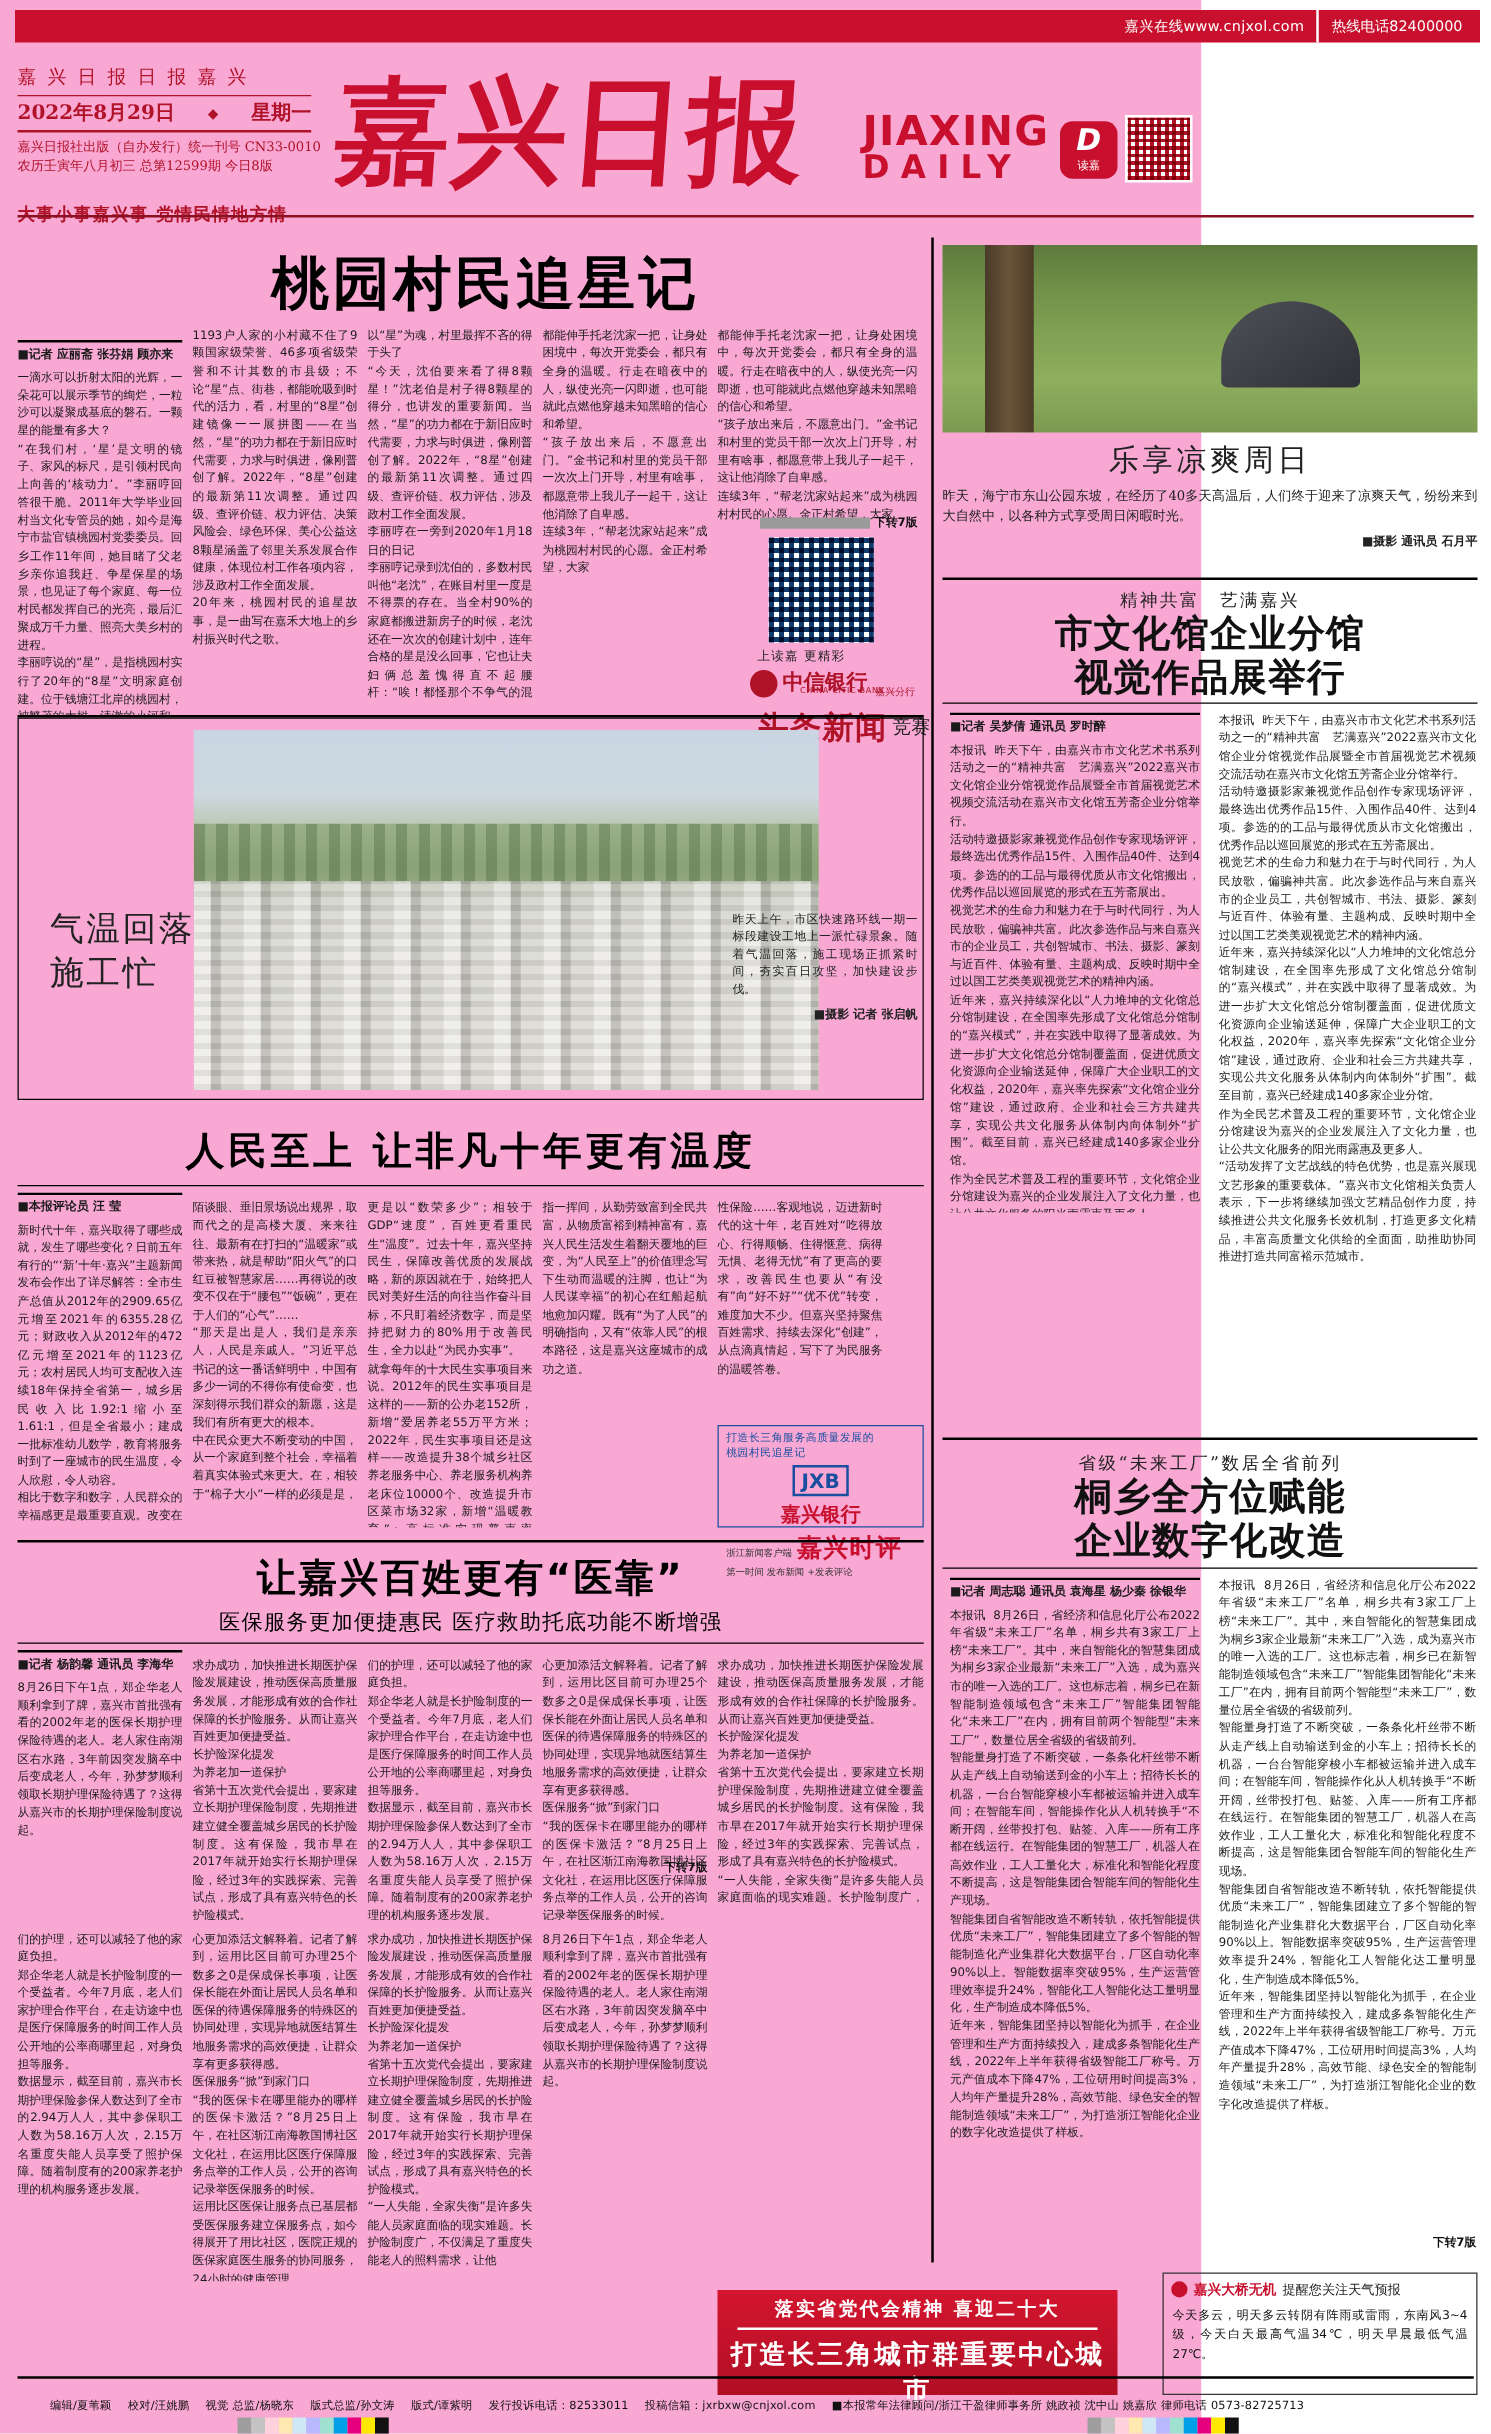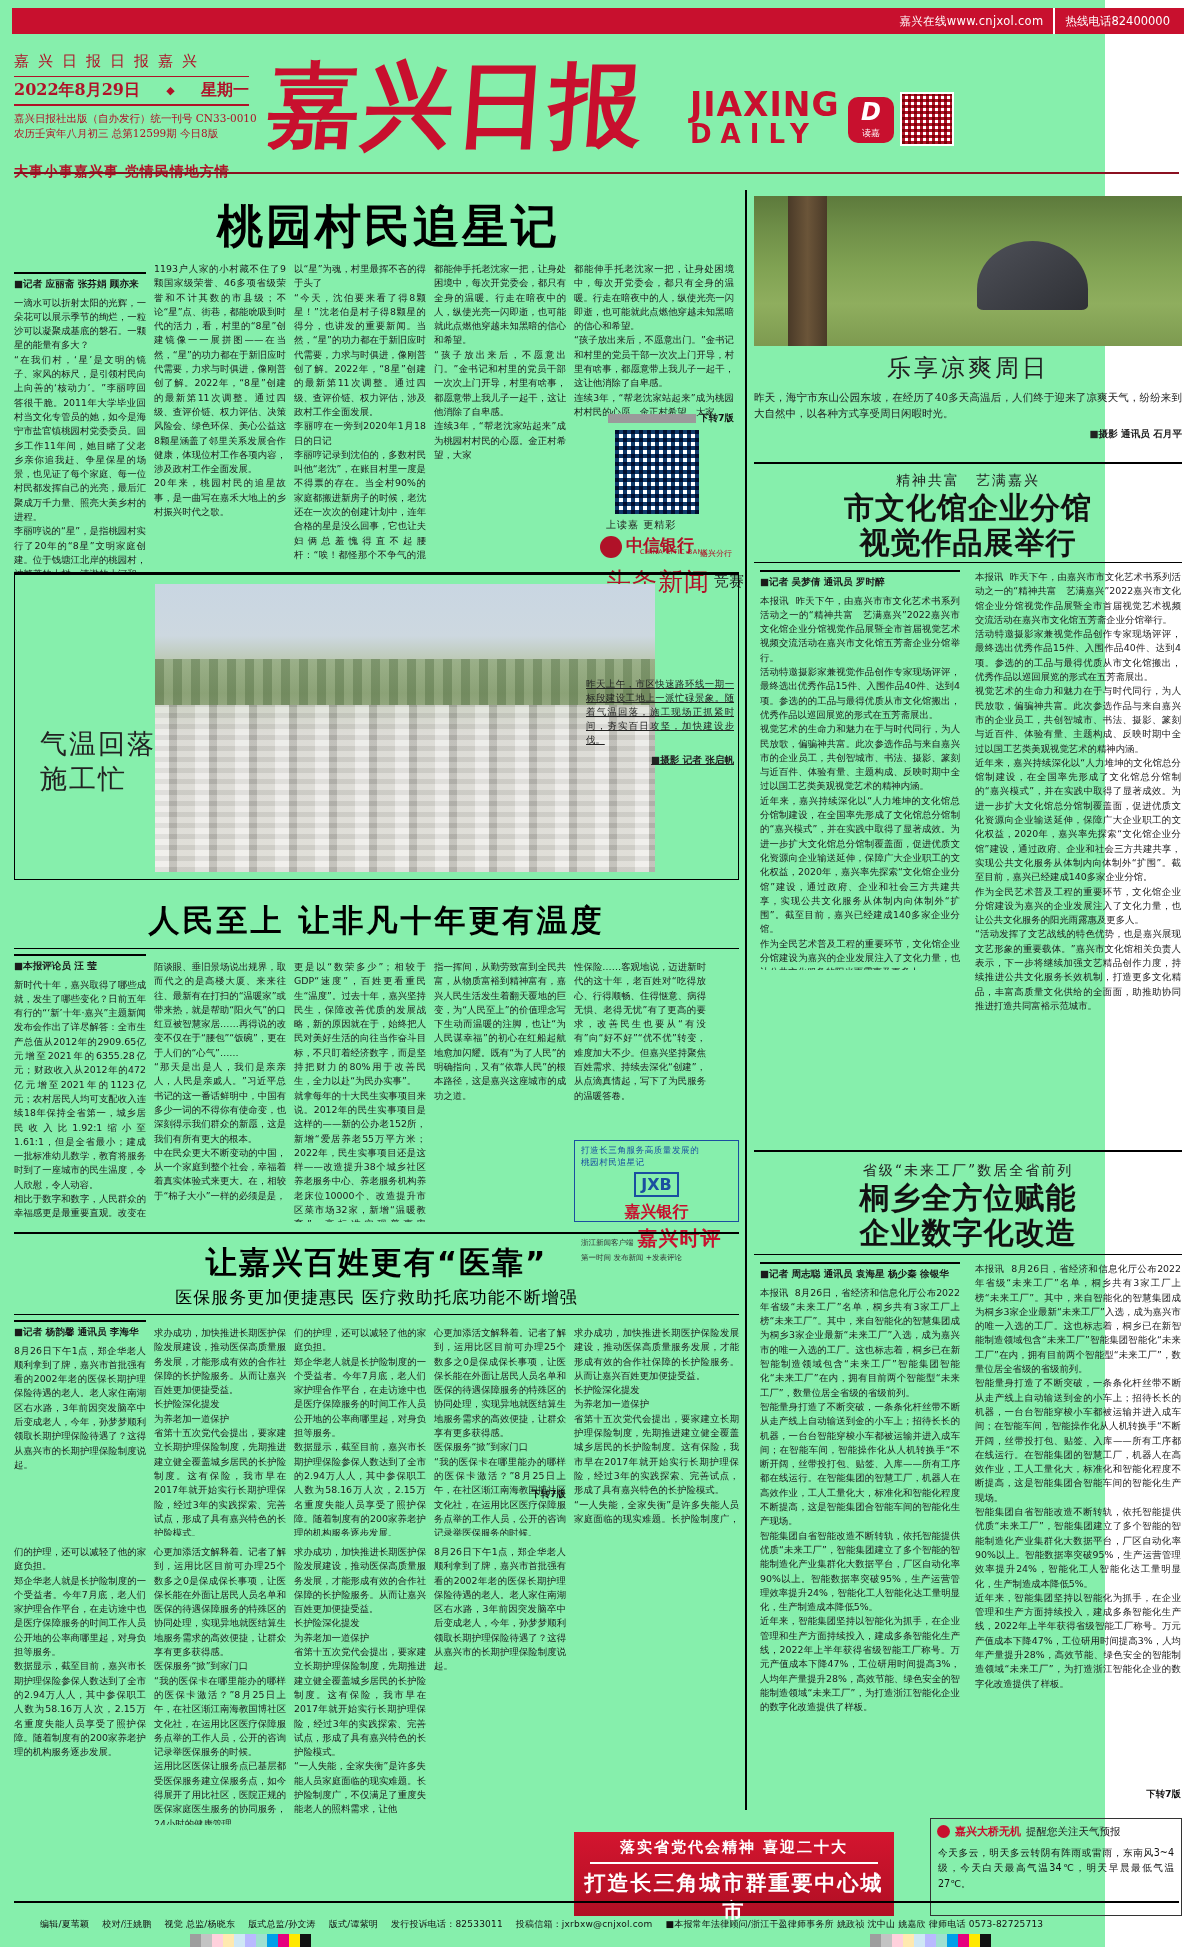--- a/index.html
+++ b/index.html
@@ -11,7 +11,7 @@
     color: #111;
     overflow: hidden;
   }
-  .page { position: relative; width: 1105px; height: 1947px; background:#86efac; }
+  .page { position: relative; width: 961px; height: 1947px; background:#f9a8d4; }
 
   
   .topbar {

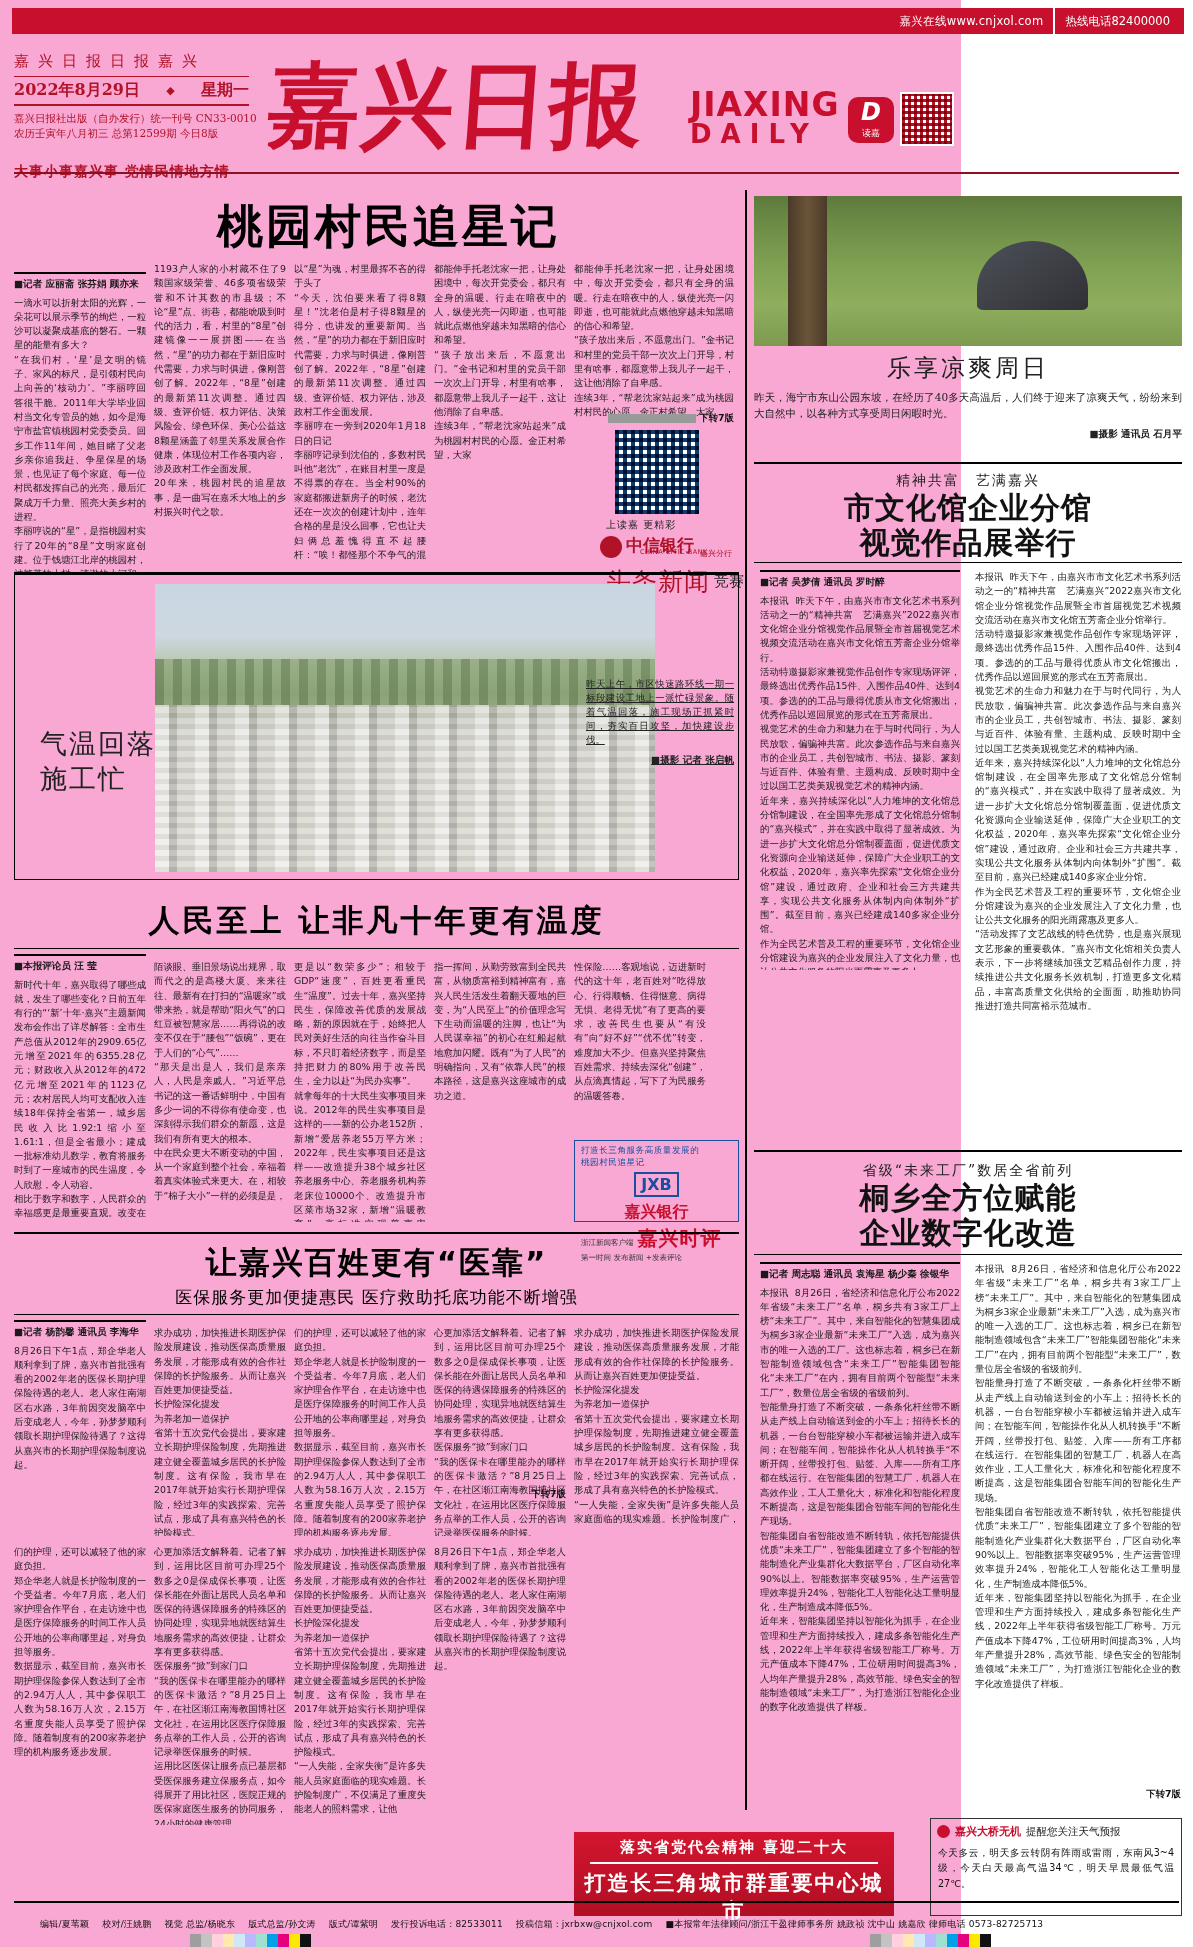--- a/index.html
+++ b/index.html
@@ -168,7 +168,7 @@
   .topnews {
     position:absolute; display:flex; align-items:center; gap:4px;
   }
-  .topnews .t1 { font-size:25px; font-weight:normal; color:#b01228; letter-spacing:1px;
+  .topnews .t1 { font-size:25px; font-weight:bold; color:#b01228; letter-spacing:1px;
                  font-family:"DejaVu Serif","Liberation Serif",serif;}
   .topnews .t2 { font-size:15px; color:#222; font-family:"DejaVu Serif","Liberation Serif",serif;}
 

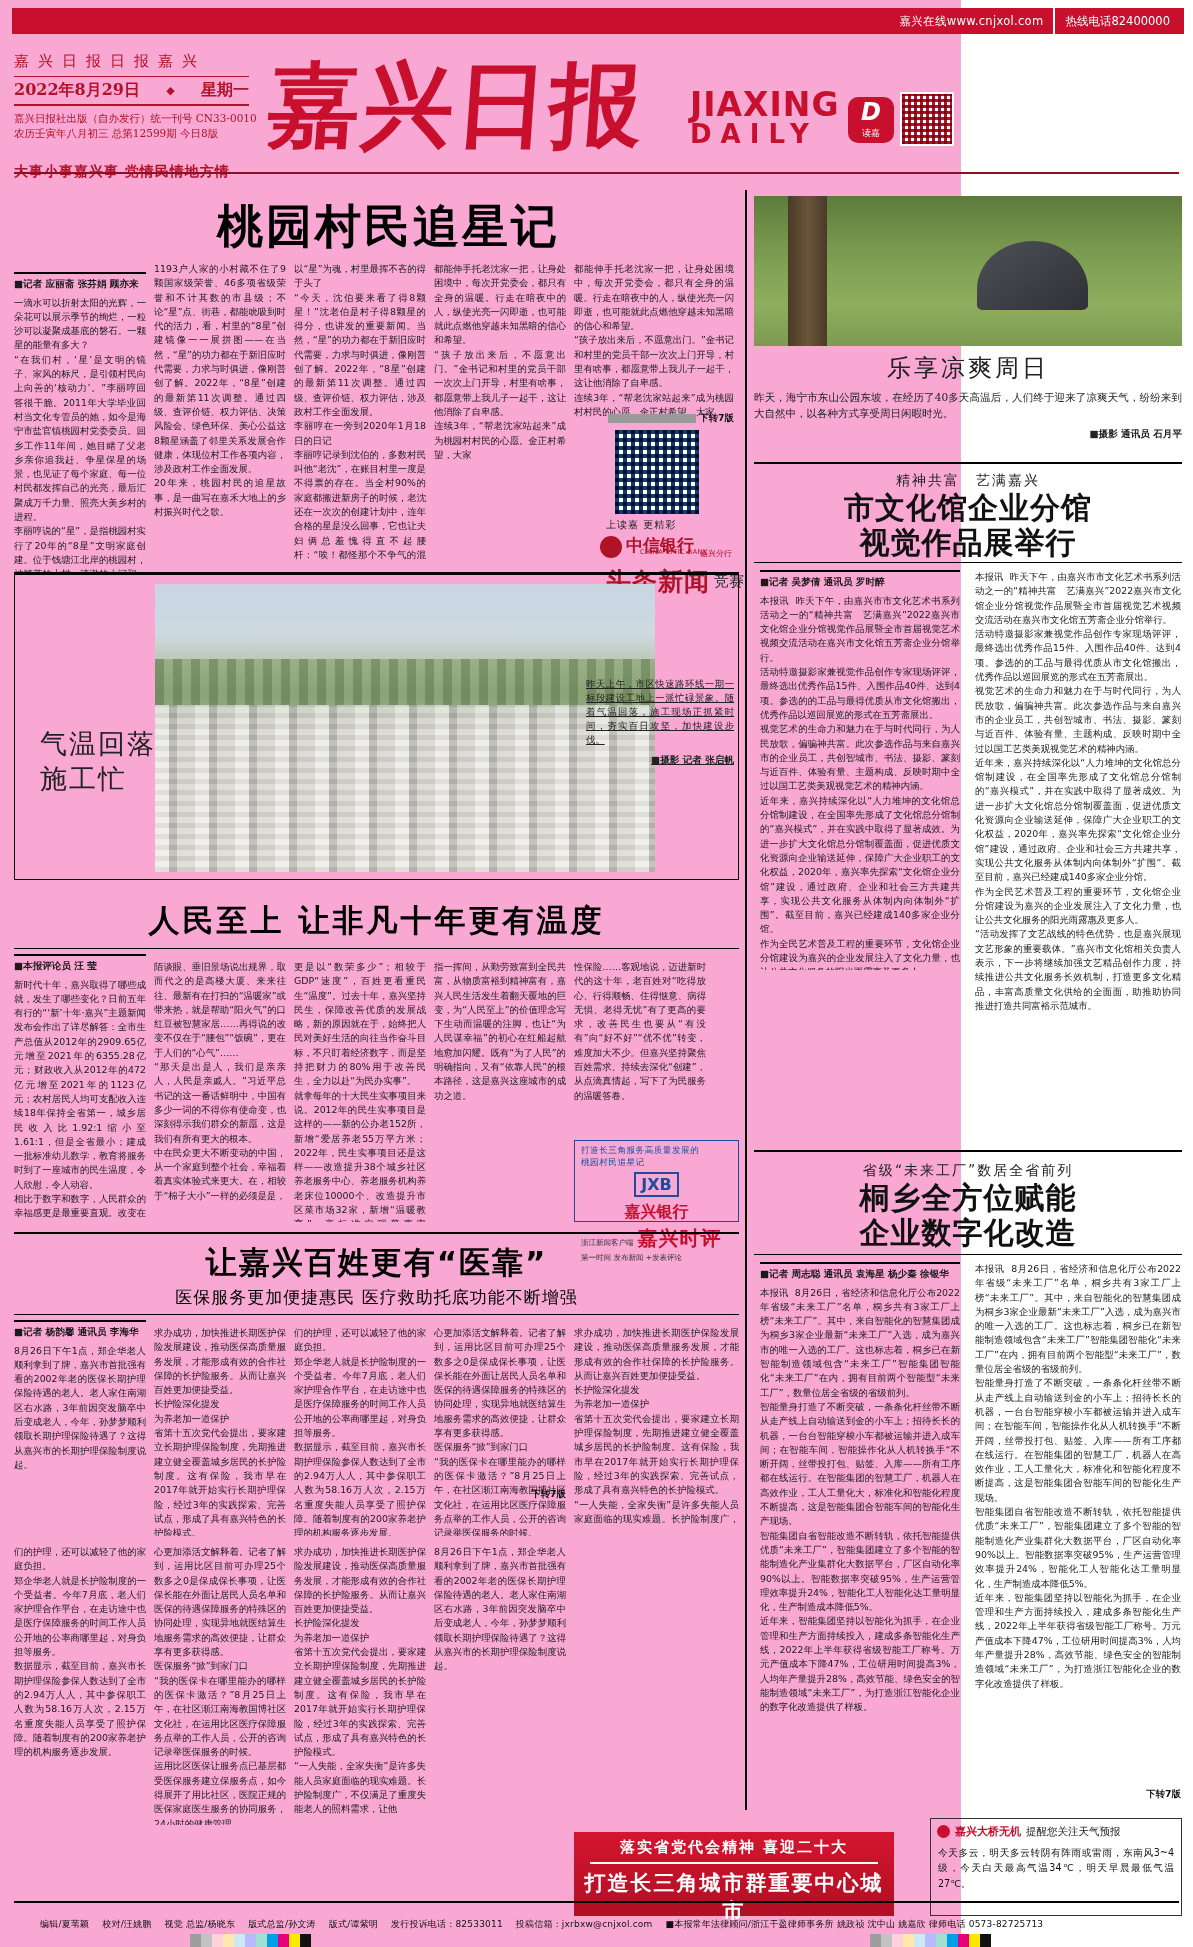--- a/index.html
+++ b/index.html
@@ -303,7 +303,7 @@
     <div>气温回落</div>
     <div>施工忙</div>
   </div>
-  <div class="cap-side" style="left:586px; top:677px; width:148px;text-decoration:underline;">
+  <div class="cap-side" style="left:586px; top:729px; width:148px;">
     <div>昨天上午，市区快速路环线一期一标段建设工地上一派忙碌景象。随着气温回落，施工现场正抓紧时间，夯实百日攻坚，加快建设步伐。</div>
     <div class="credit">■摄影 记者 张启帆</div>
   </div>

